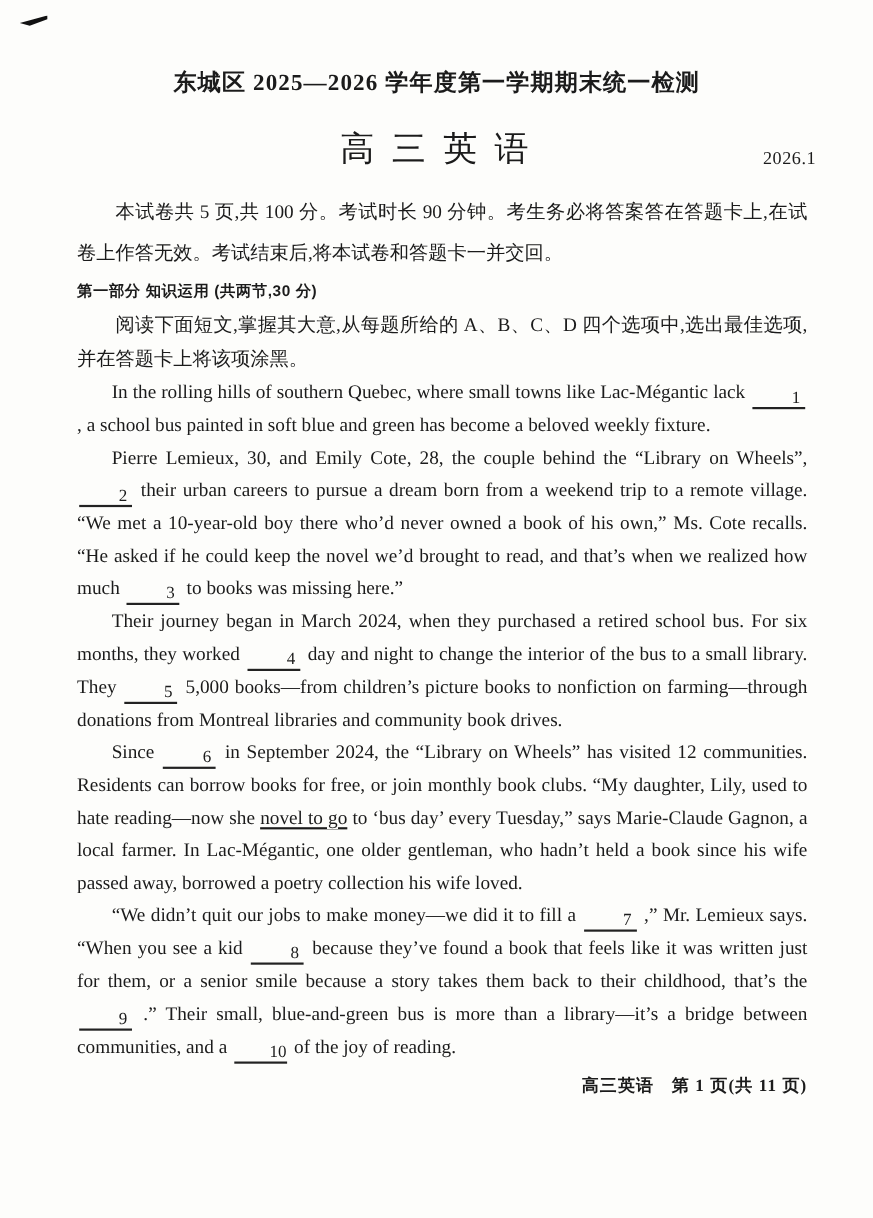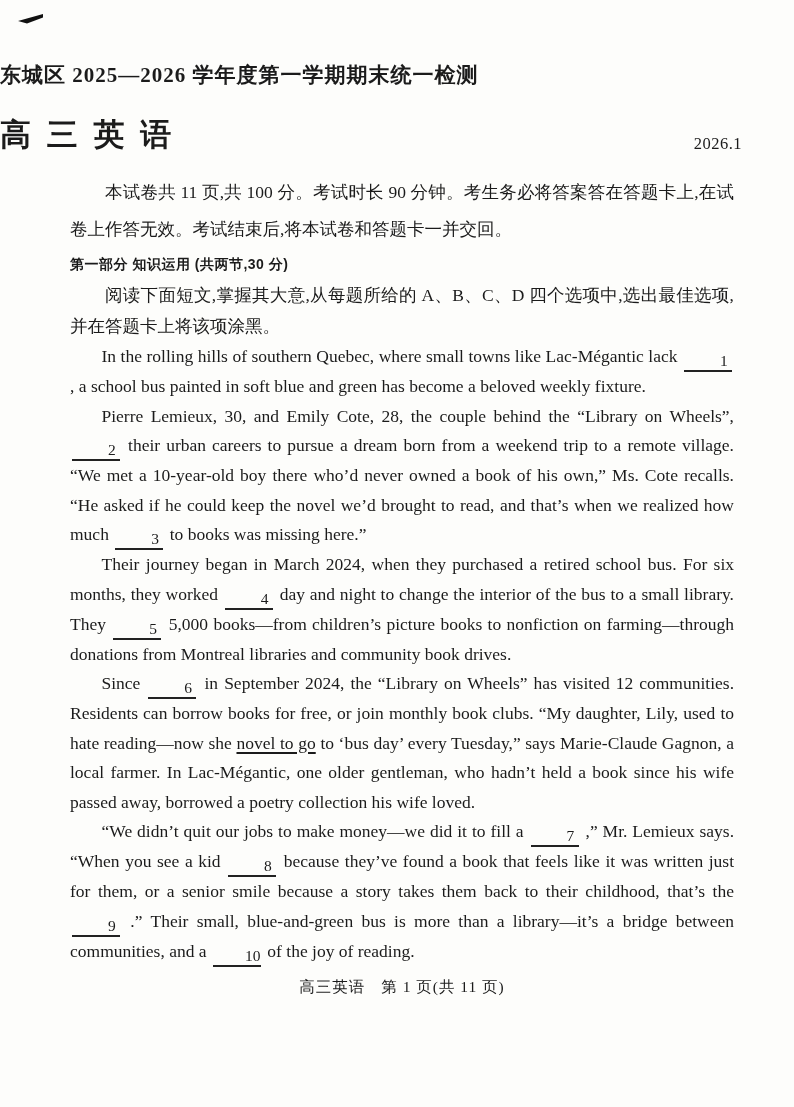--- a/index.html
+++ b/index.html
@@ -16,7 +16,7 @@
   .corner-flag{position:absolute;left:18px;top:14px;}
   .page-header{padding-top:62px;}
   .exam-title{
-    text-align:left;
+    text-align:center;
     font-size:21px;
     font-weight:700;
     letter-spacing:1px;

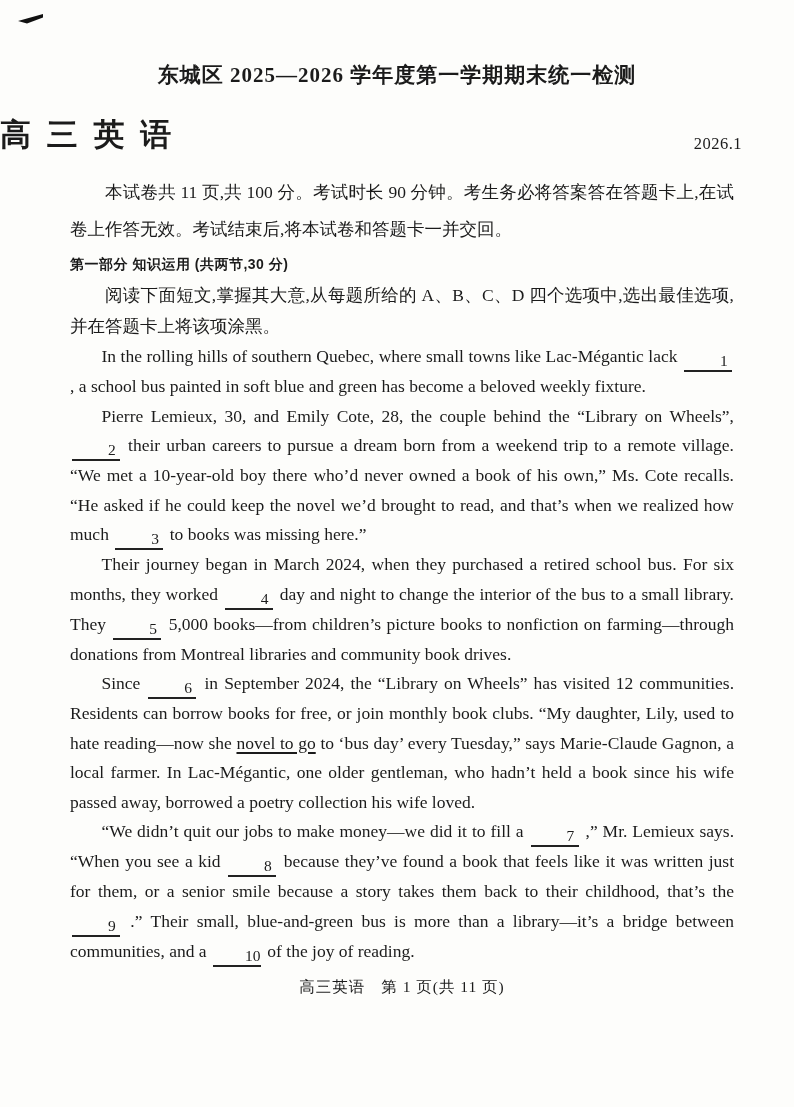--- a/index.html
+++ b/index.html
@@ -24,8 +24,9 @@
   }
   .subject-row{position:relative;margin-top:26px;height:42px;}
   .subject-title{
+    text-align:center;
     font-size:31px;
-    font-weight:700;
+    font-weight:400;
     letter-spacing:4px;
     line-height:42px;
   }

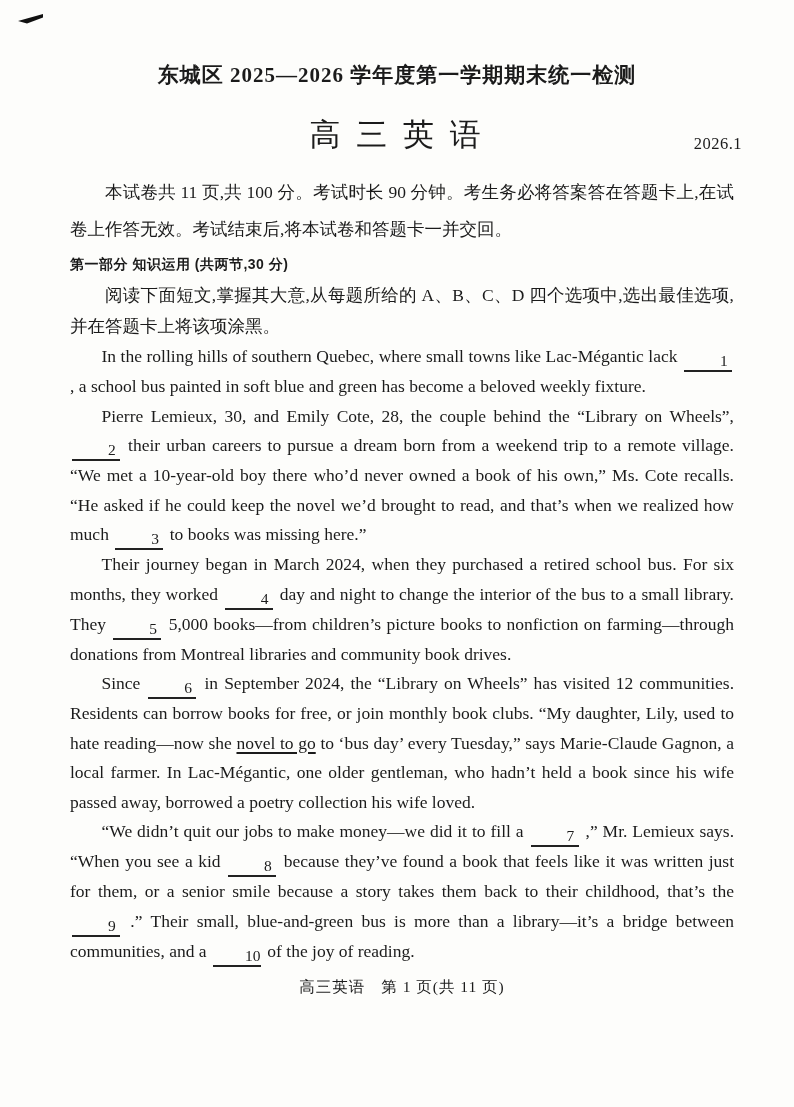--- a/index.html
+++ b/index.html
@@ -96,7 +96,7 @@
 
   <main class="body-col">
 
-    <p class="cn notice">本试卷共 11 页,共 100 分。考试时长 90 分钟。考生务必将答案答在答题卡上,在试卷上作答无效。考试结束后,将本试卷和答题卡一并交回。</p>
+    <p class="cn notice">本试卷共 5 页,共 100 分。考试时长 90 分钟。考生务必将答案答在答题卡上,在试卷上作答无效。考试结束后,将本试卷和答题卡一并交回。</p>
 
     <p class="cn part-heading">第一部分  知识运用 (共两节,30 分)</p>
 

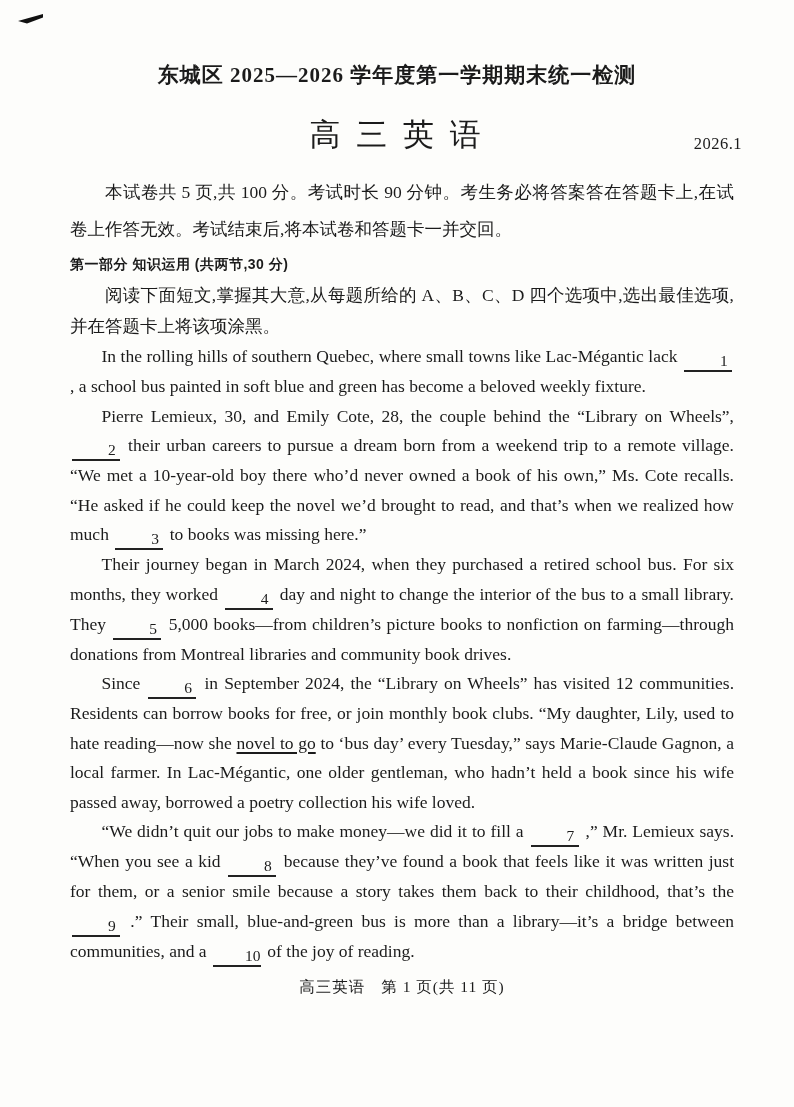--- a/index.html
+++ b/index.html
@@ -71,9 +71,10 @@
   .u-phrase{text-decoration:underline;text-underline-offset:3px;text-decoration-thickness:1.5px;}
   .page-footer{
     margin-top:10px;
-    text-align:center;
+    text-align:right;
     font-size:15.5px;
     letter-spacing:1px;
+    font-weight:bold;
   }
   .footer-gap{display:inline-block;width:16px;}
 </style>

